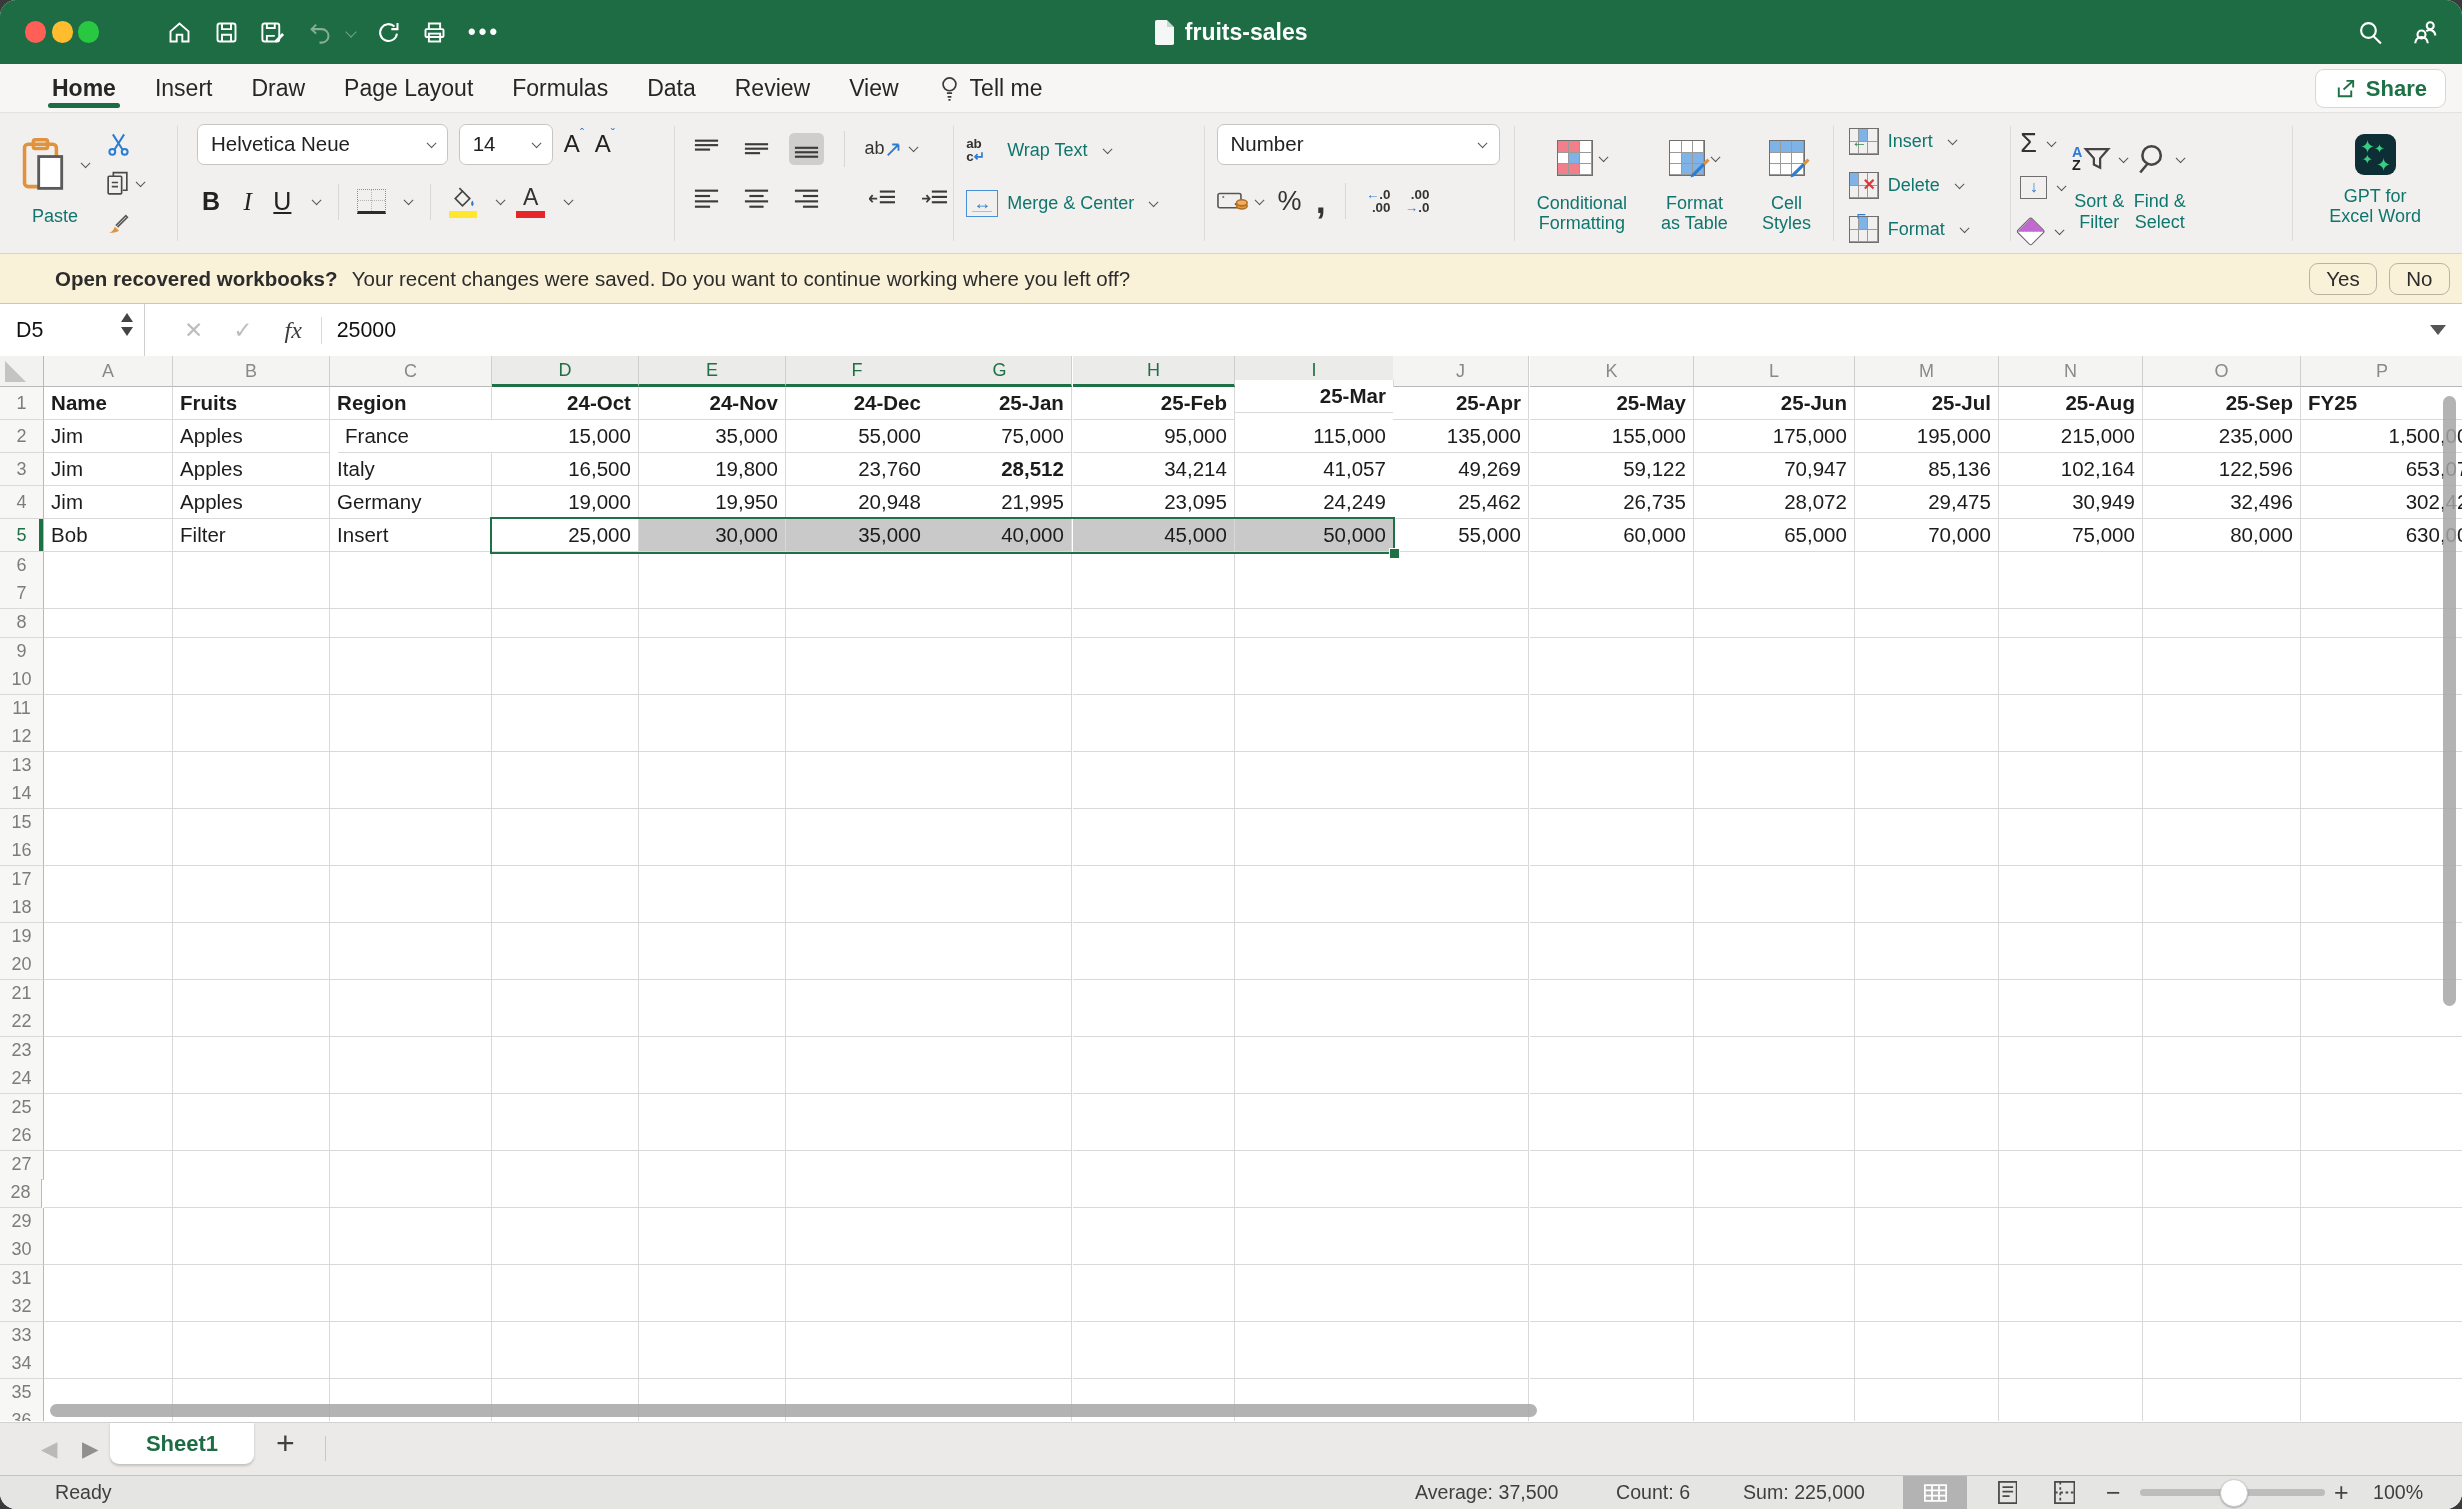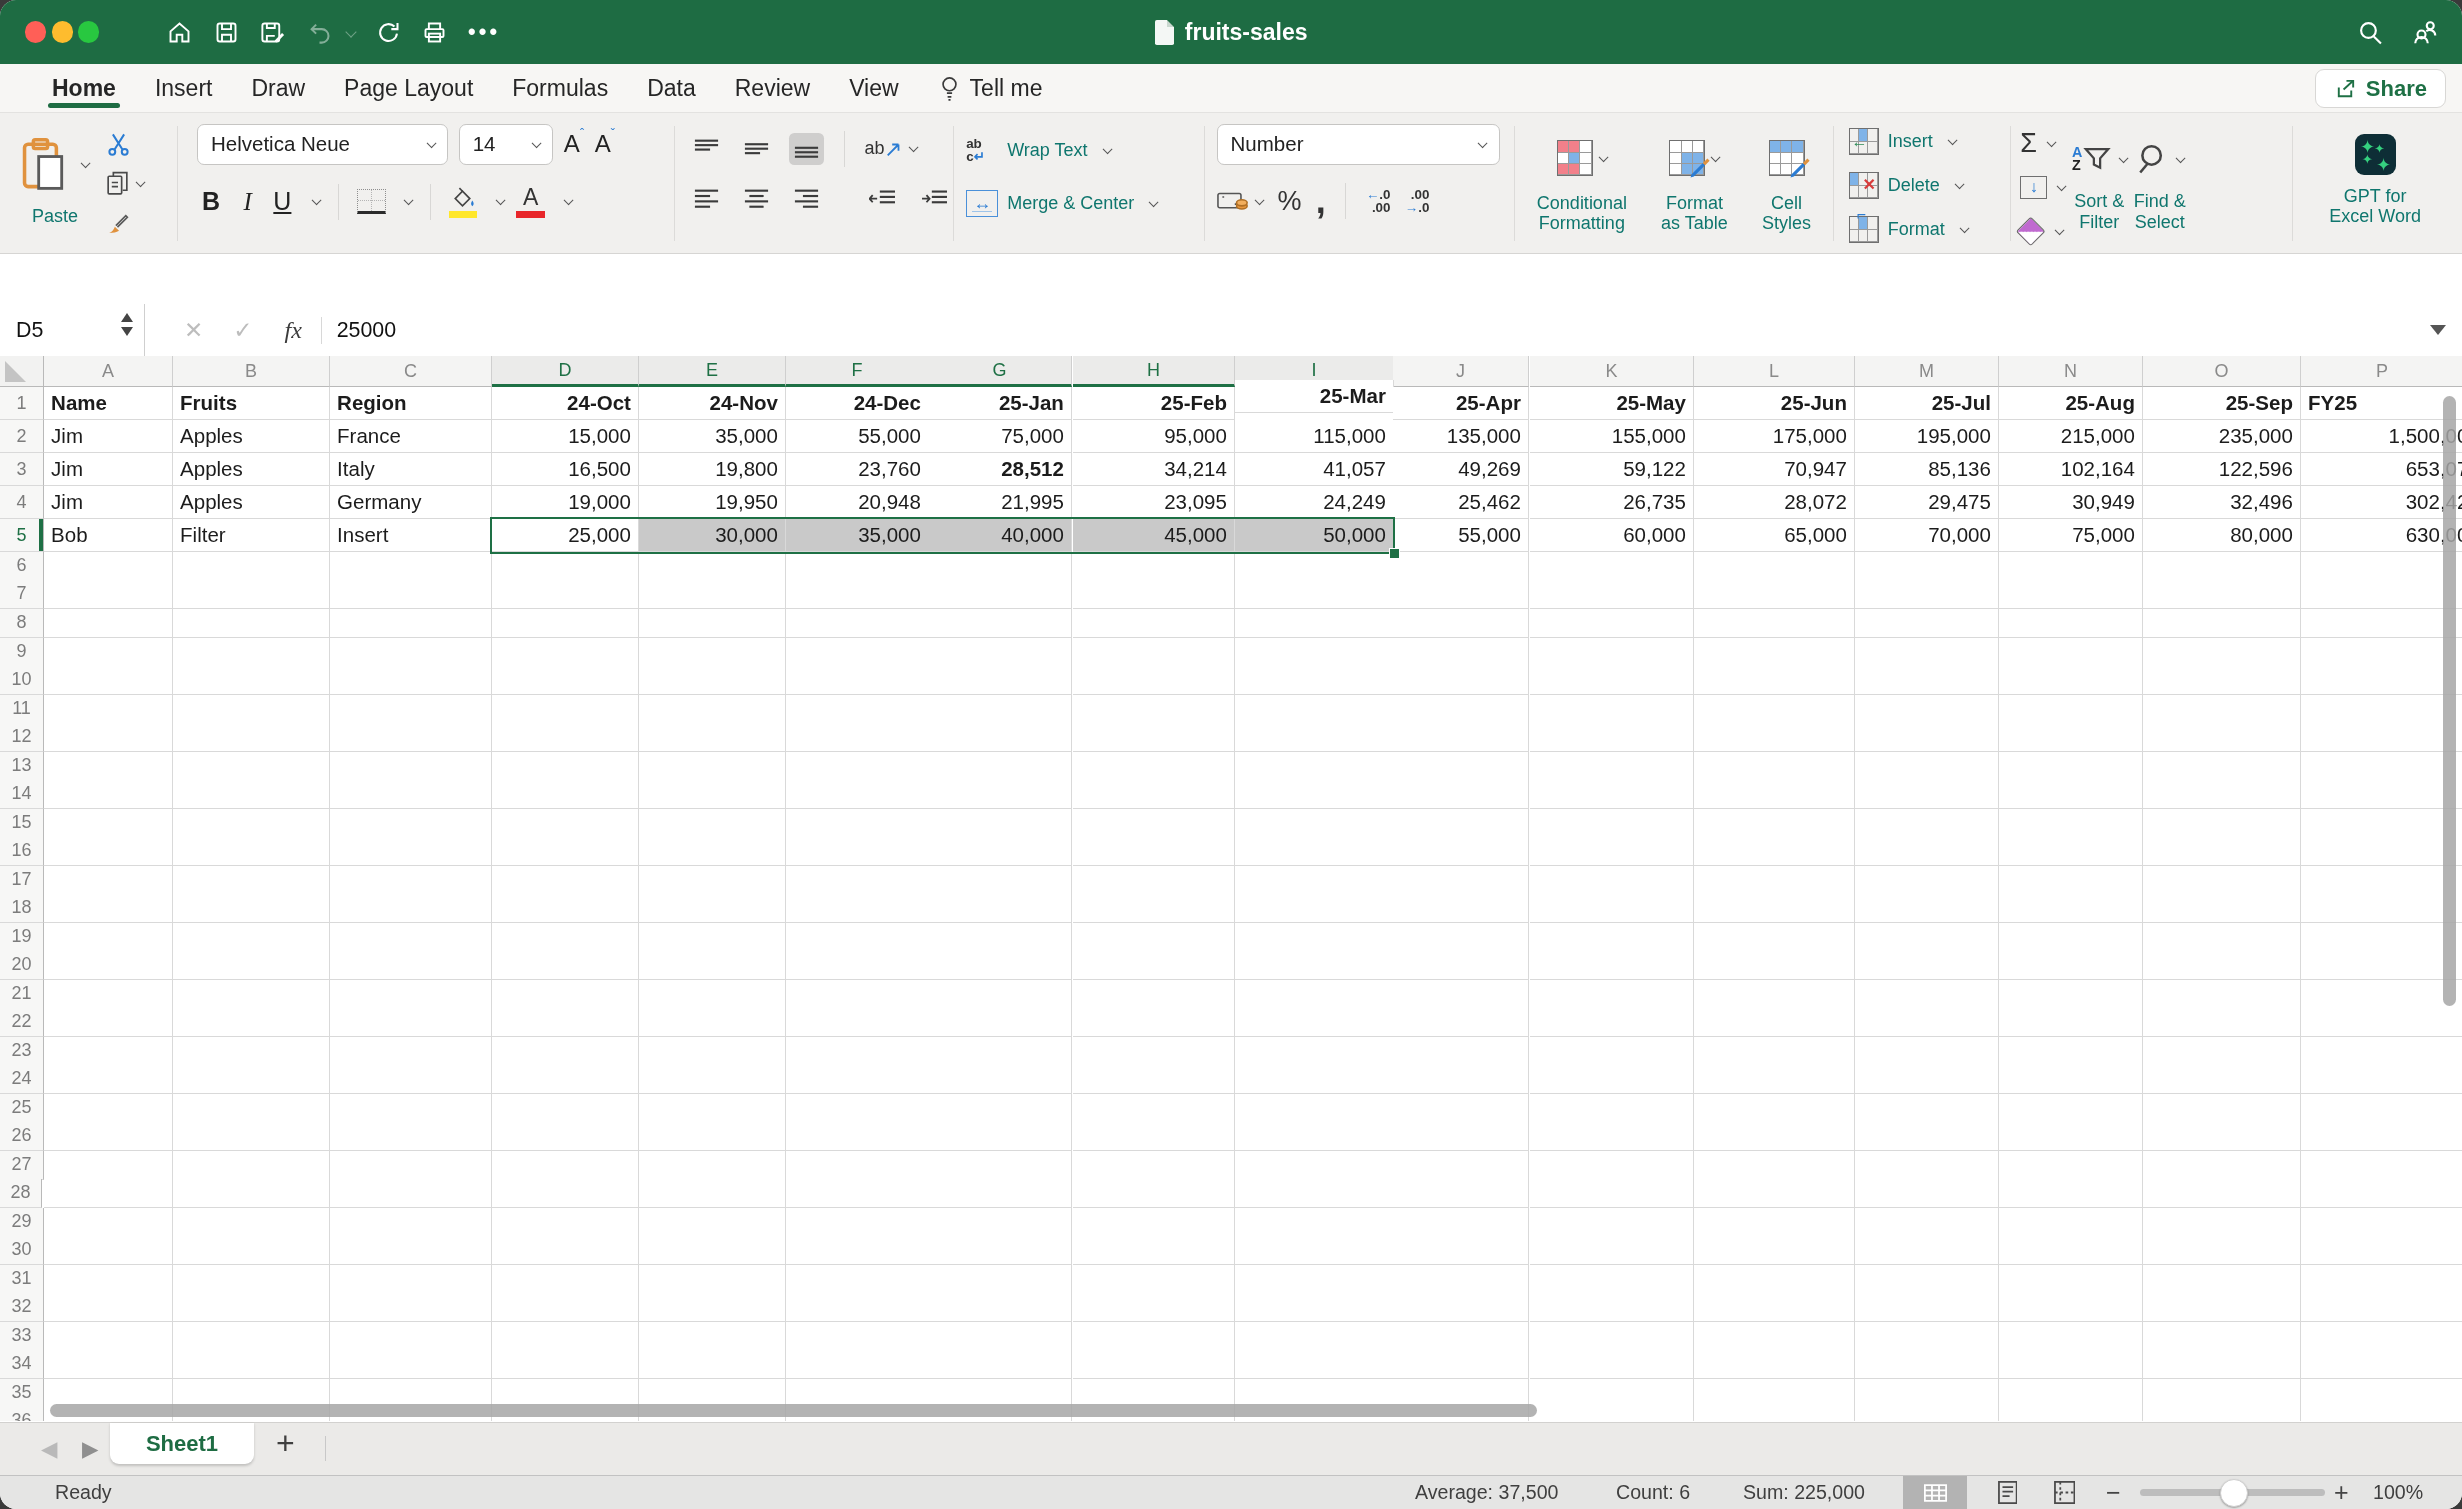--- a/index.html
+++ b/index.html
@@ -628,6 +628,14 @@
     </div>
   </section>
 
+  <div class="notif">
+    <b>Open recovered workbooks?</b>
+    <span>Your recent changes were saved. Do you want to continue working where you left off?</span>
+    <div class="notifbtns">
+      <button class="nbtn">Yes</button>
+      <button class="nbtn">No</button>
+    </div>
+  </div>
 
   <div class="fbar">
     <div class="namebox">

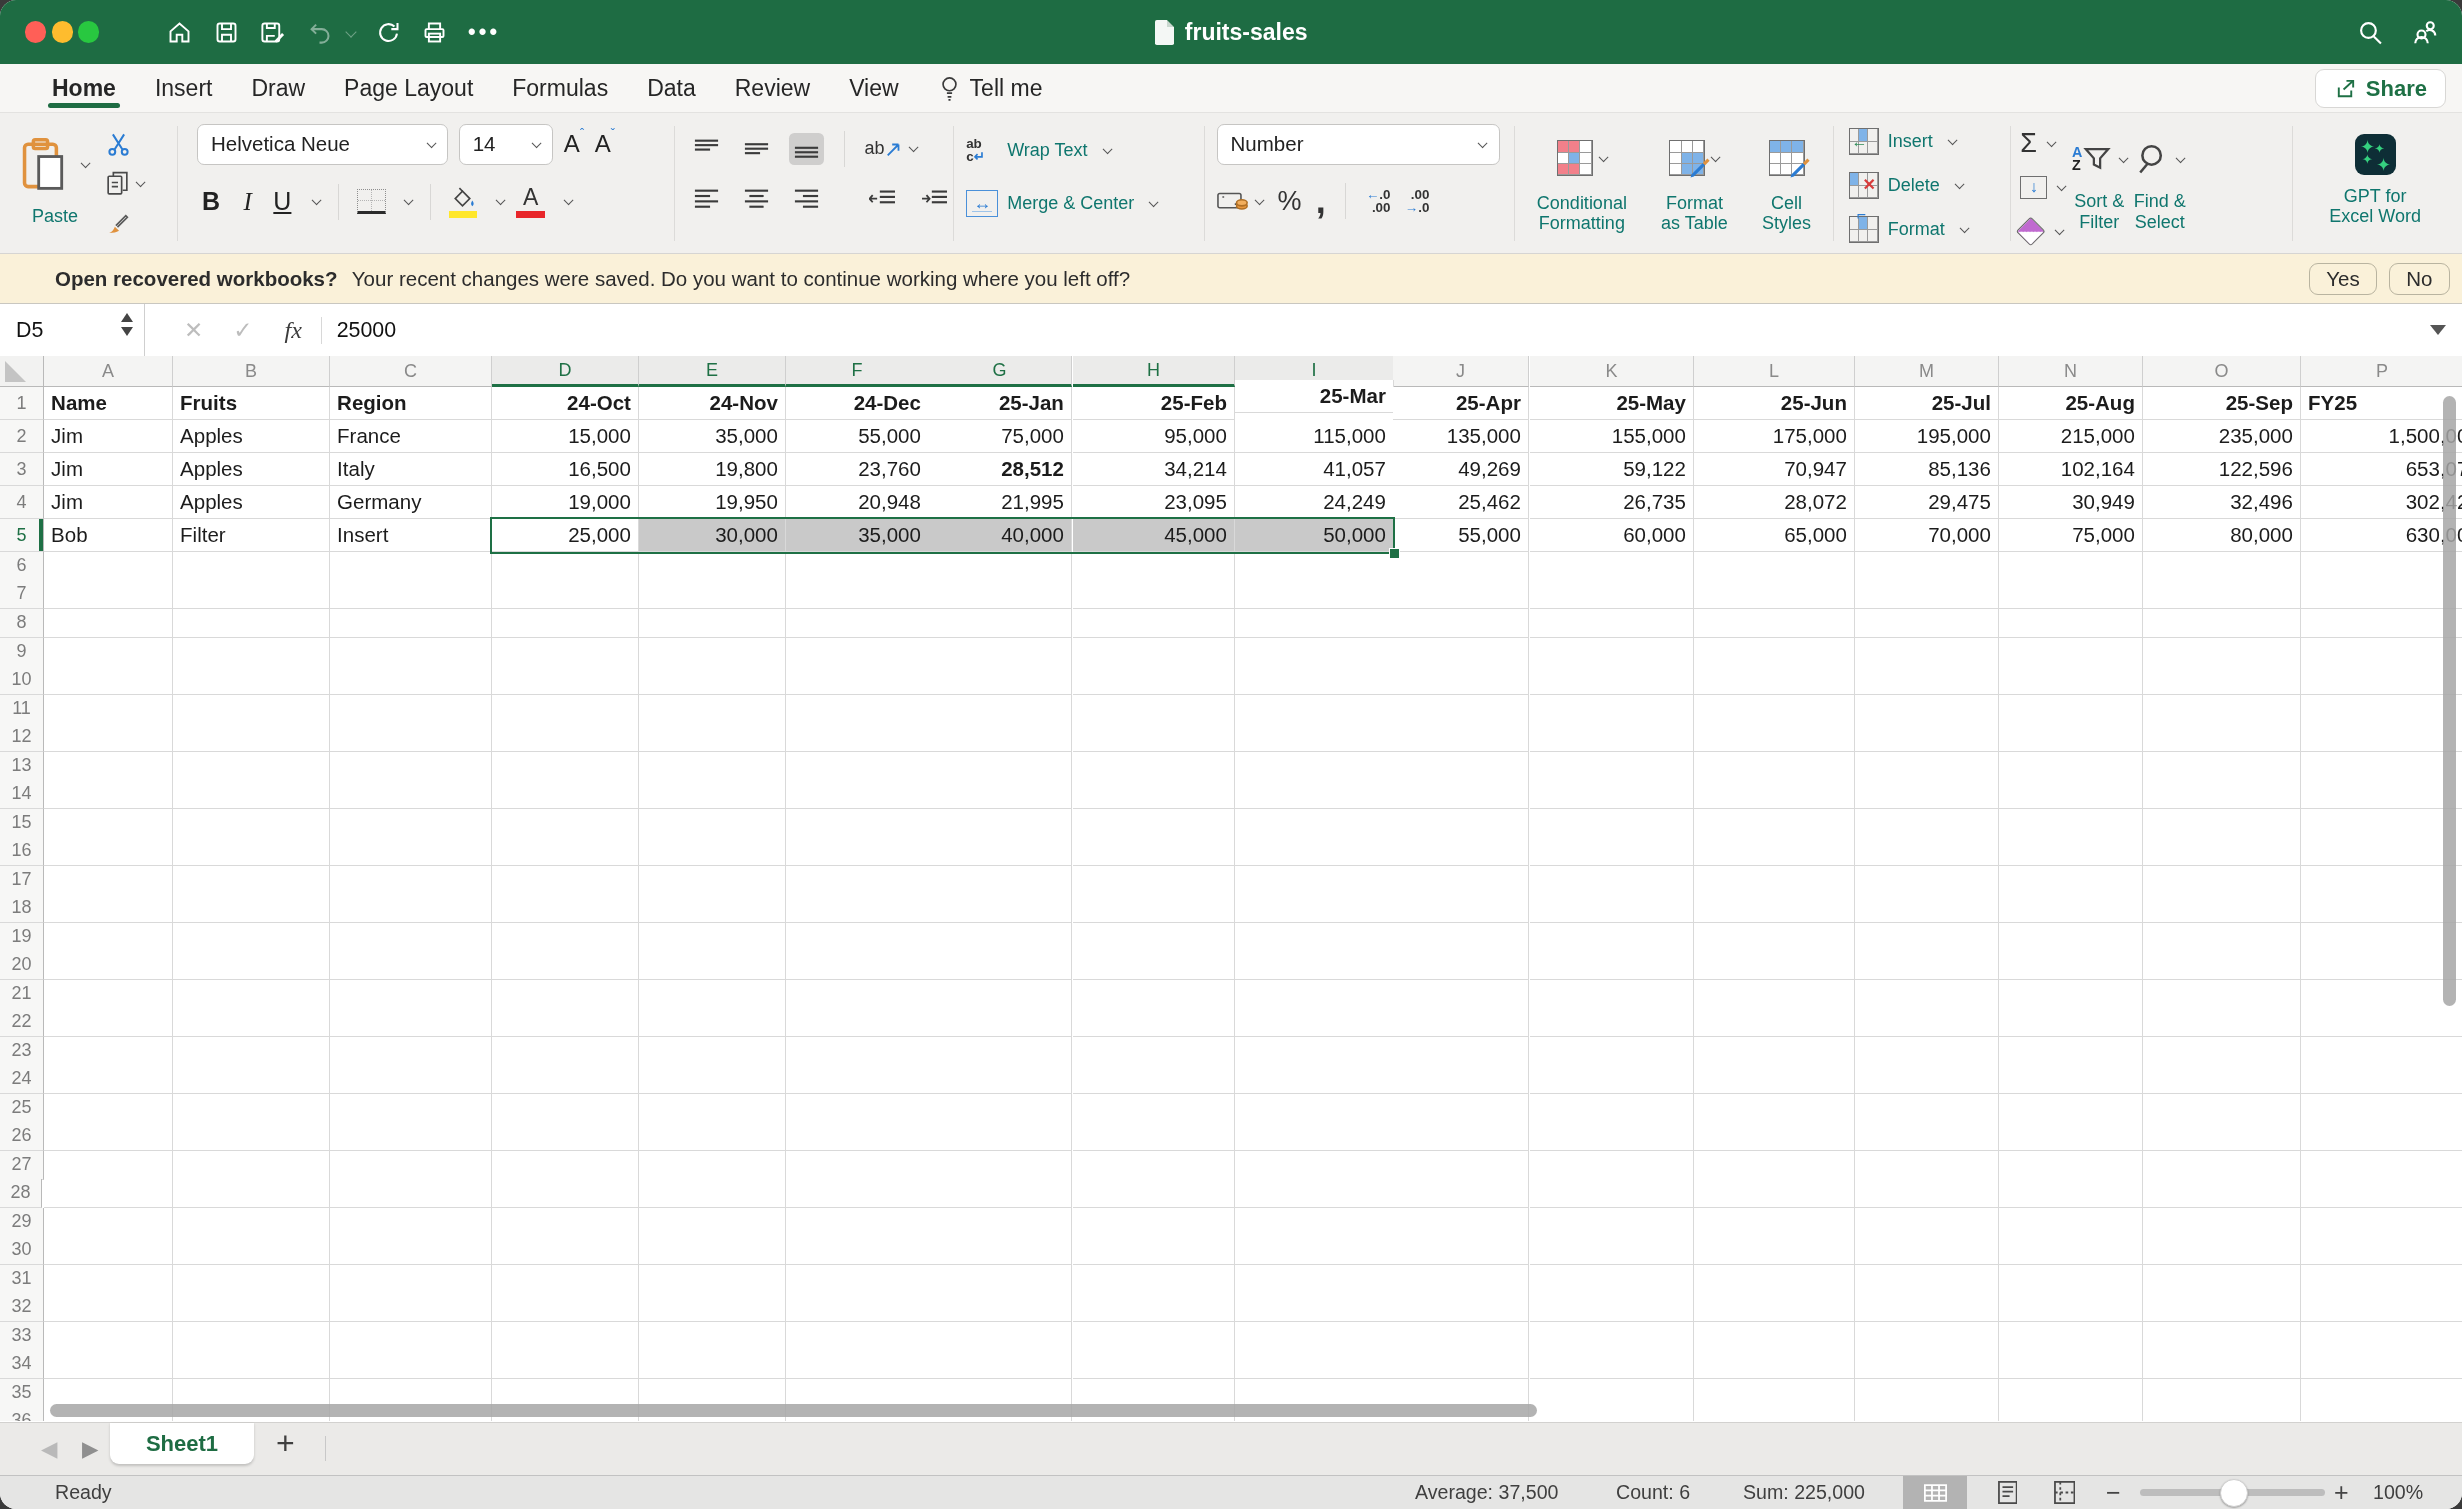--- a/index.html
+++ b/index.html
@@ -691,7 +691,7 @@
       <div class="rowhdr" style="left: 0px; top: 64px; width: 44px; height: 33px;">2</div>
       <div class="cell txt" style="left: 44px; top: 64px; width: 129px; height: 33px;">Jim</div>
       <div class="cell txt" style="left: 173px; top: 64px; width: 157px; height: 33px;">Apples</div>
-      <div class="cell txt" style="left: 330px; top: 64px; width: 162px; height: 33px;">France</div>
+      <div class="cell txt" style="left: 338px; top: 64px; width: 162px; height: 33px;">France</div>
       <div class="cell" style="left: 492px; top: 64px; width: 147px; height: 33px;">15,000</div>
       <div class="cell" style="left: 639px; top: 64px; width: 147px; height: 33px;">35,000</div>
       <div class="cell" style="left: 786px; top: 64px; width: 143px; height: 33px;">55,000</div>

